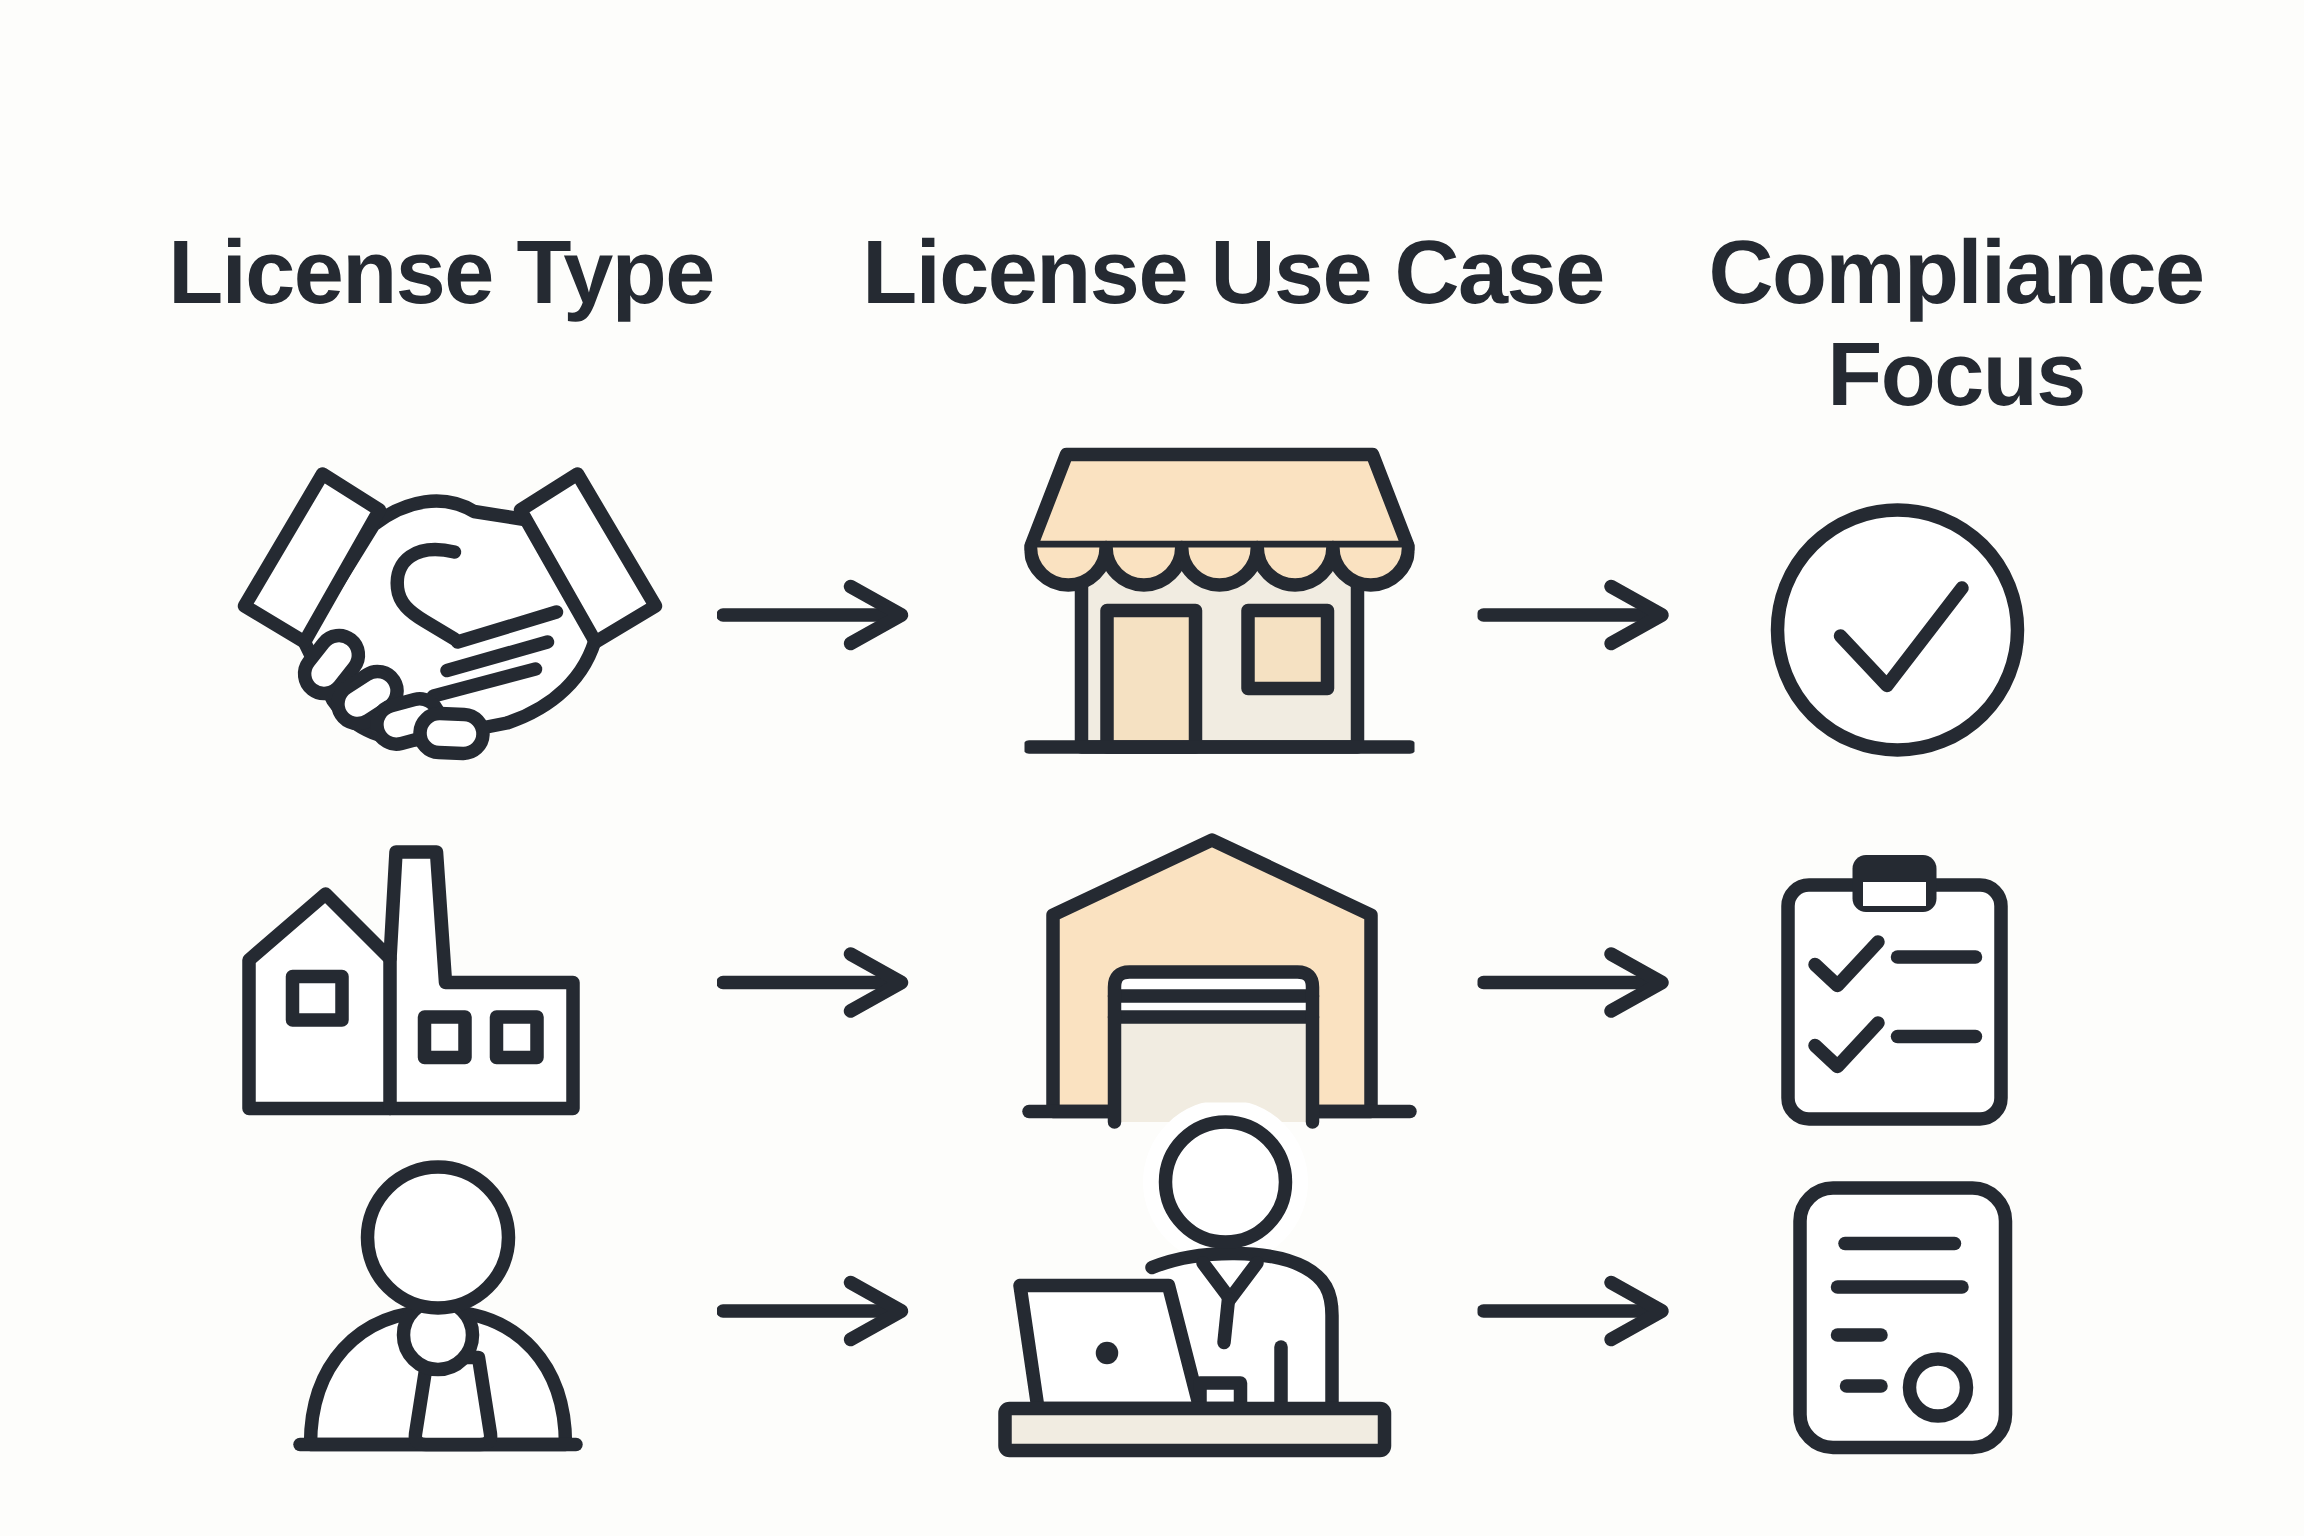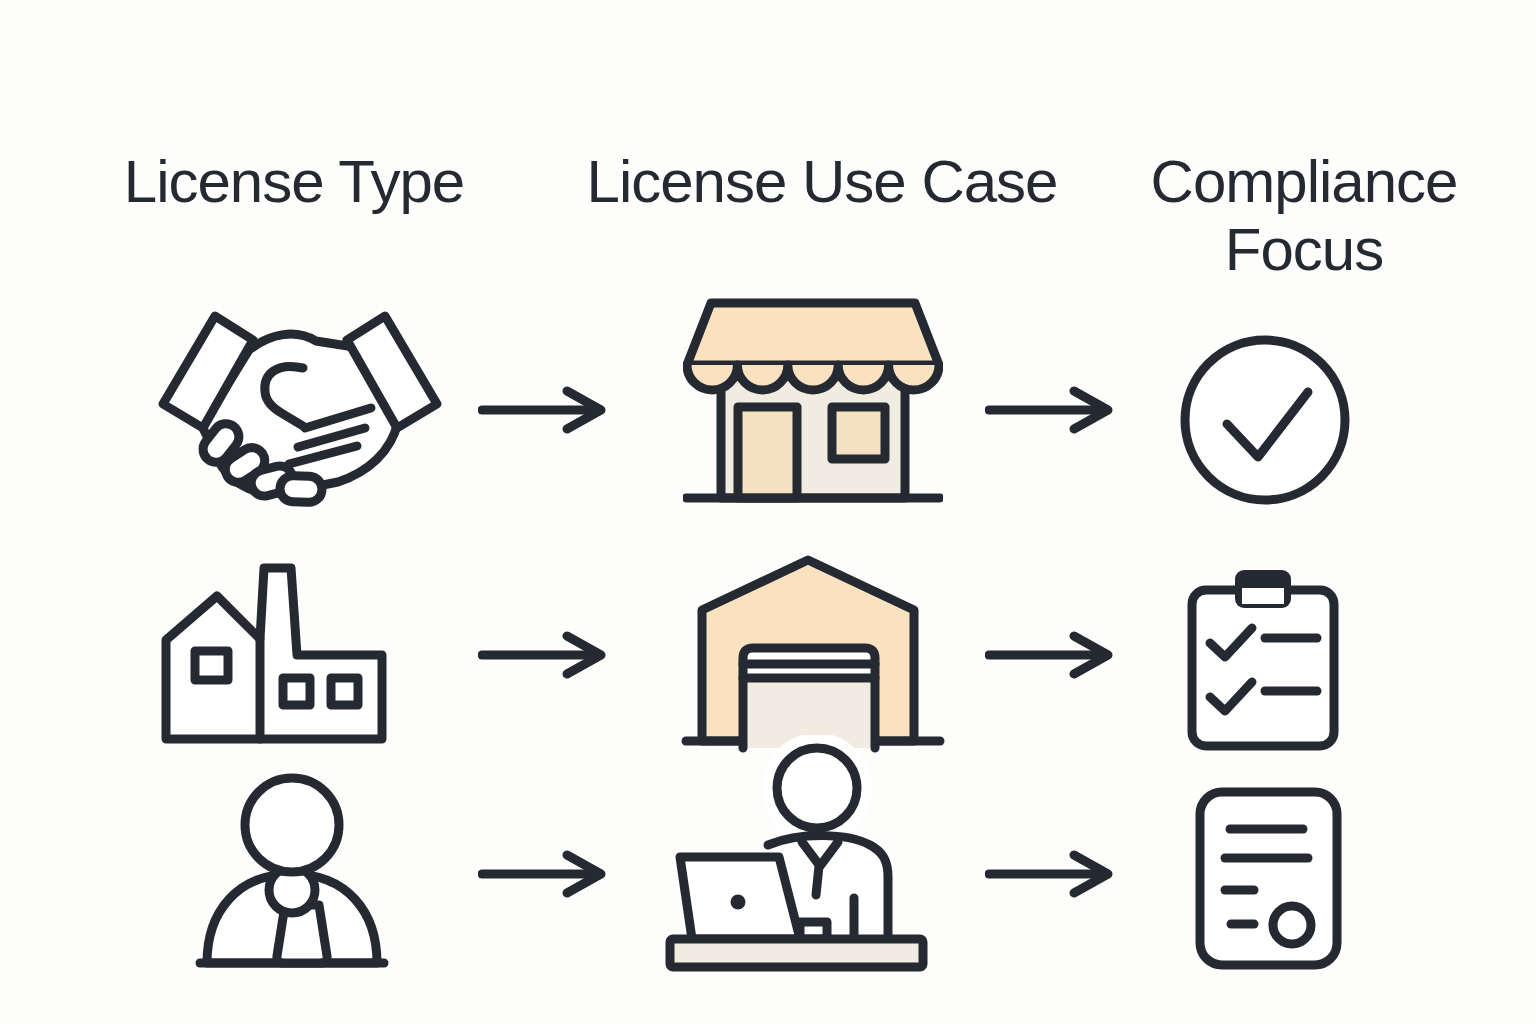--- a/index.html
+++ b/index.html
@@ -9,7 +9,7 @@
   .stage{position:relative;width:1536px;height:1024px;background:var(--paper);overflow:hidden;
          font-family:"Liberation Sans",sans-serif;}
   .hdr{position:absolute;top:148px;transform:translateX(-50%);
-       font-weight:400;font-size:60px;line-height:1.13;letter-spacing:-1px;
+       font-weight:700;font-size:60px;line-height:1.13;letter-spacing:-1px;
        color:var(--ink);white-space:nowrap;text-align:center;}
   .hdr.wrap{white-space:normal;width:360px;}
   .icon{position:absolute;}

